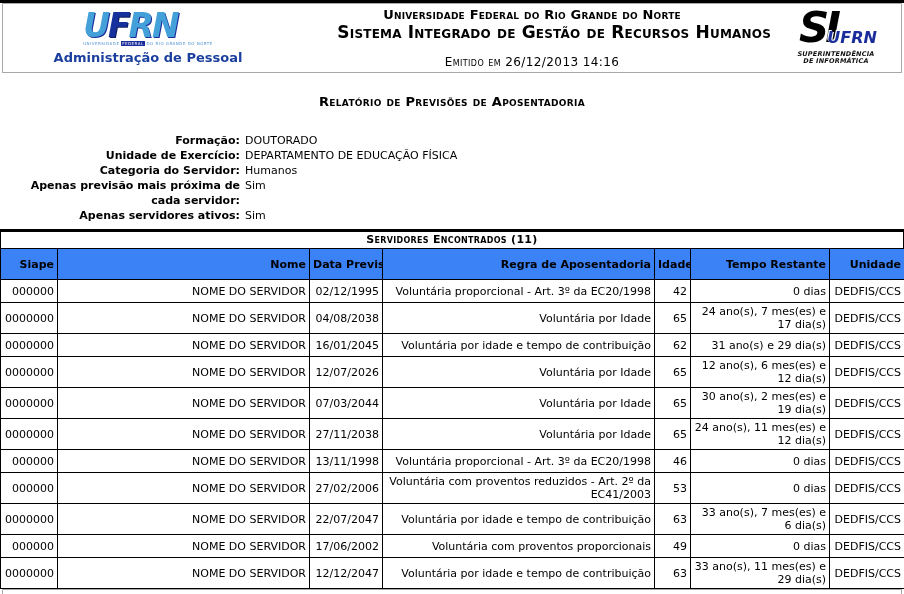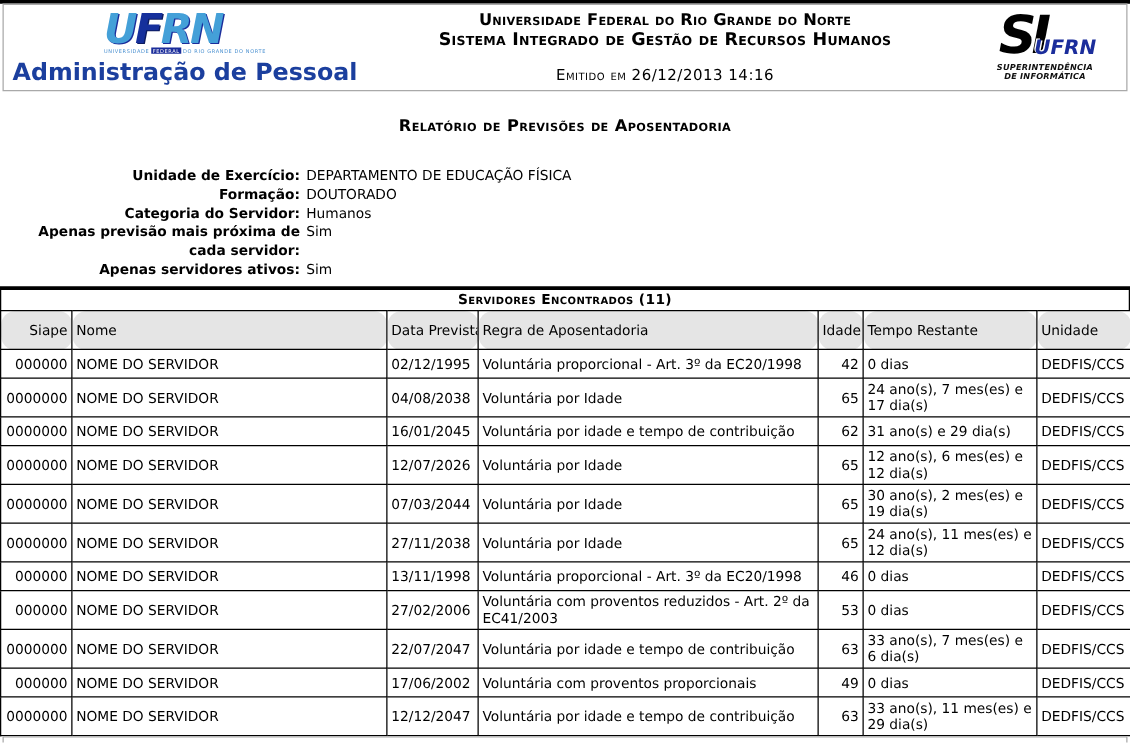--- a/index.html
+++ b/index.html
@@ -24,7 +24,7 @@
   .admin-pessoal{font-size:19px;font-weight:bold;color:#1b3f9e;margin-top:3px;}
   .hdr-center{flex:1;text-align:center;}
   .uni-line1{font-size:13px;font-weight:bold;font-variant:small-caps;letter-spacing:.2px;}
-  .uni-line2{font-size:14px;font-weight:bold;font-variant:small-caps;letter-spacing:.2px;}
+  .uni-line2{font-size:17px;font-weight:bold;font-variant:small-caps;letter-spacing:.2px;text-align:right;}
   .emitted{font-size:12px;font-variant:small-caps;margin-top:13px;letter-spacing:.4px;}
   .hdr-right{width:130px;display:flex;flex-direction:column;align-items:center;justify-content:center;}
   .si-logo{position:relative;height:38px;width:86px;}

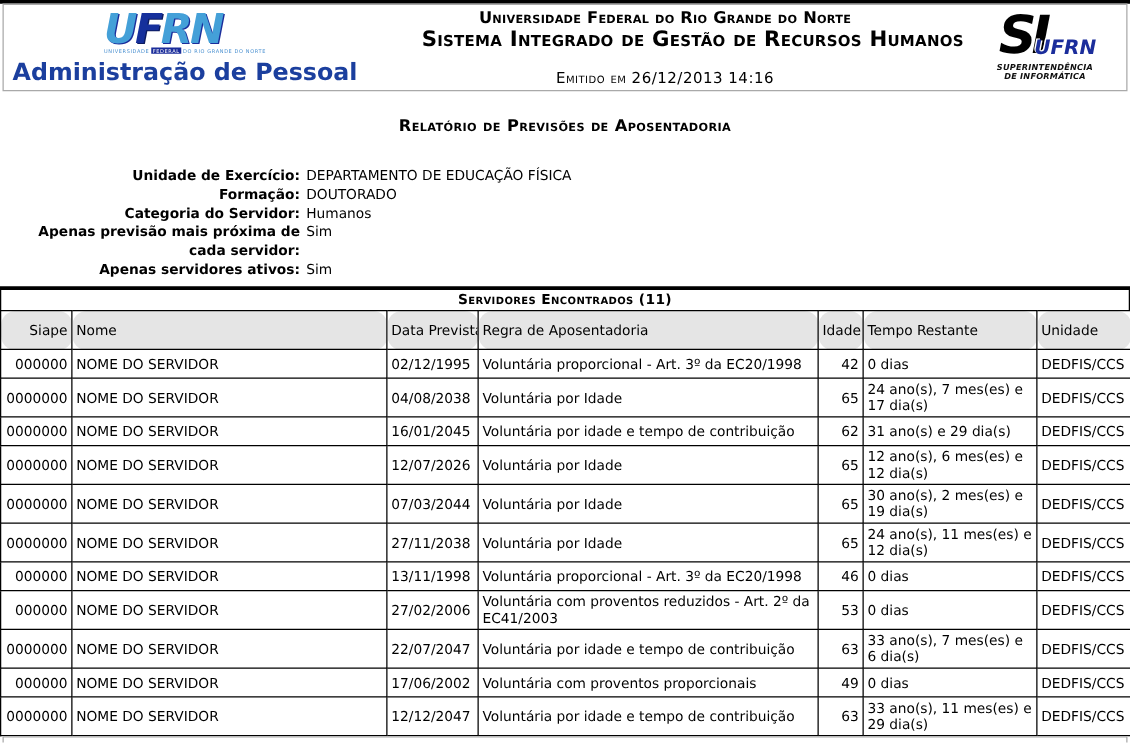--- a/index.html
+++ b/index.html
@@ -21,7 +21,7 @@
   .ufrn-logo .dk{color:#16309c;text-shadow:1px 1px 0 #0d1b5e;}
   .ufrn-banner{font-size:4px;line-height:6px;color:#4a90d0;letter-spacing:.5px;white-space:nowrap;}
   .ufrn-banner .mid{background:#1b2d9b;color:#fff;padding:0 1px;}
-  .admin-pessoal{font-size:19px;font-weight:bold;color:#1b3f9e;margin-top:3px;}
+  .admin-pessoal{font-size:13px;font-weight:bold;color:#1b3f9e;margin-top:3px;}
   .hdr-center{flex:1;text-align:center;}
   .uni-line1{font-size:13px;font-weight:bold;font-variant:small-caps;letter-spacing:.2px;}
   .uni-line2{font-size:17px;font-weight:bold;font-variant:small-caps;letter-spacing:.2px;text-align:right;}

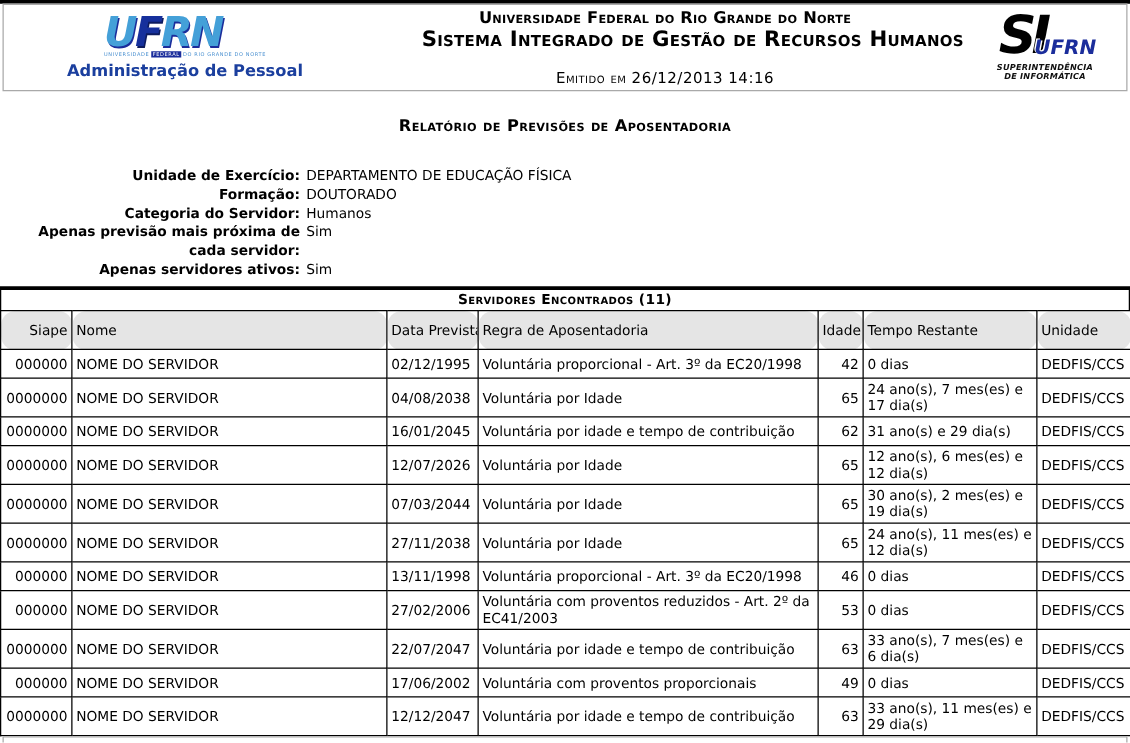--- a/index.html
+++ b/index.html
@@ -98,12 +98,12 @@
 
 <div class="filters">
   <div class="filter-row">
+    <div class="filter-label">Formação:</div>
+    <div class="filter-value">DOUTORADO</div>
+  </div>
+  <div class="filter-row">
     <div class="filter-label">Unidade de Exercício:</div>
     <div class="filter-value">DEPARTAMENTO DE EDUCAÇÃO FÍSICA</div>
-  </div>
-  <div class="filter-row">
-    <div class="filter-label">Formação:</div>
-    <div class="filter-value">DOUTORADO</div>
   </div>
   <div class="filter-row">
     <div class="filter-label">Categoria do Servidor:</div>

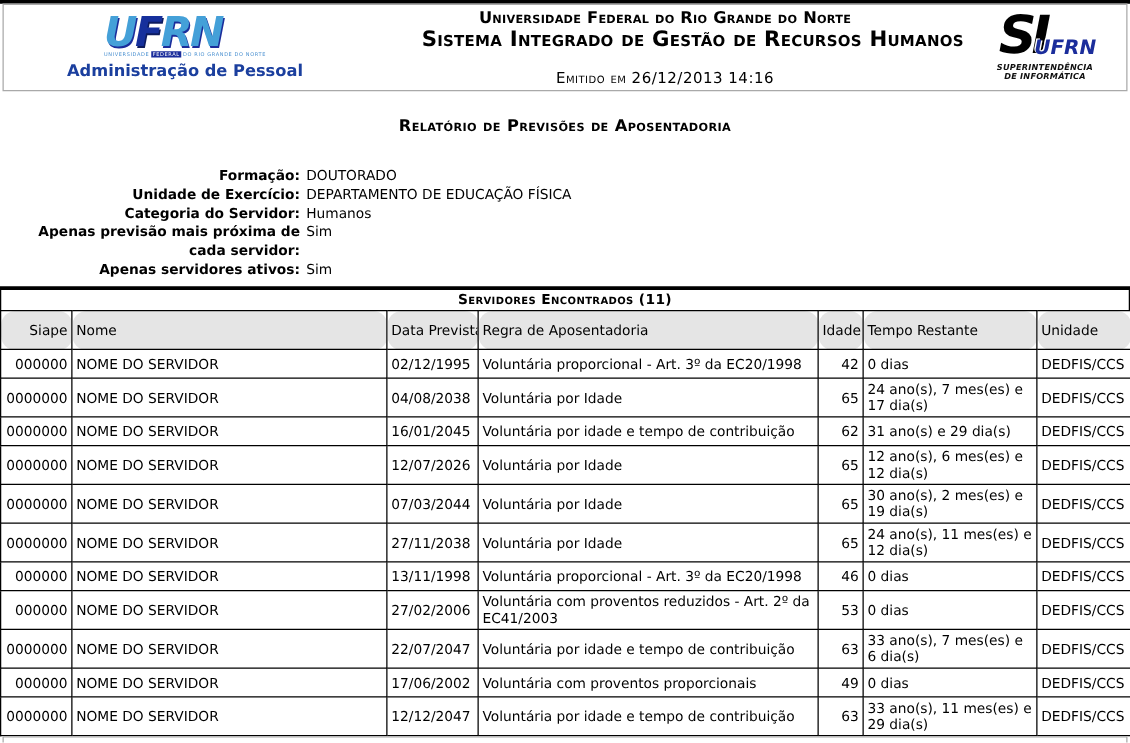--- a/index.html
+++ b/index.html
@@ -51,7 +51,7 @@
   }
   table.report{border-collapse:collapse;table-layout:fixed;width:904px;font-size:11px;}
   table.report th,table.report td{border:1px solid #000;padding:2px 3px;vertical-align:middle;overflow:hidden;}
-  table.report th{background:#e5e5e5;font-weight:normal;height:26px;white-space:nowrap;border-radius:11px;}
+  table.report th{background:#3b82f6;font-weight:bold;height:26px;white-space:nowrap;}
   table.report td{height:18px;line-height:13px;}
   th.al-r,td.al-r{text-align:right;}
   th.al-c{text-align:center;white-space:normal;}

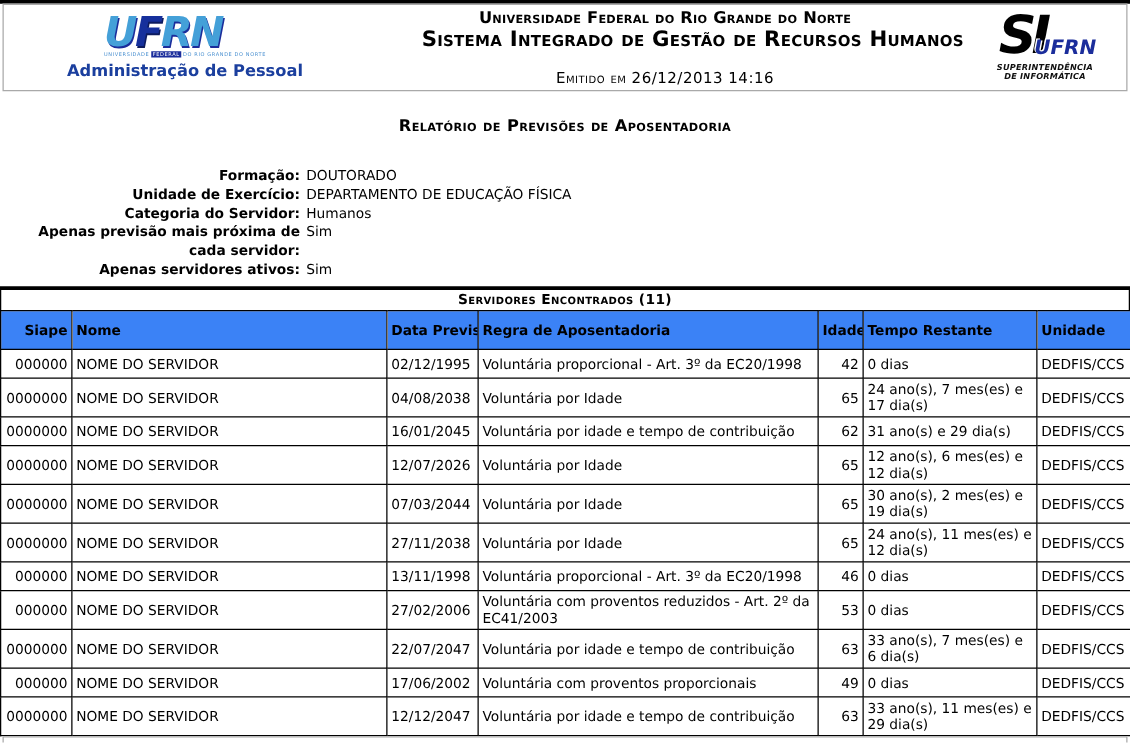--- a/index.html
+++ b/index.html
@@ -55,7 +55,7 @@
   table.report td{height:18px;line-height:13px;}
   th.al-r,td.al-r{text-align:right;}
   th.al-c{text-align:center;white-space:normal;}
-  th.al-l,td.al-l{text-align:left;}
+  th.al-l,td.al-l{text-align:right;}
   th.tight{padding:2px 1px;}
 
   

